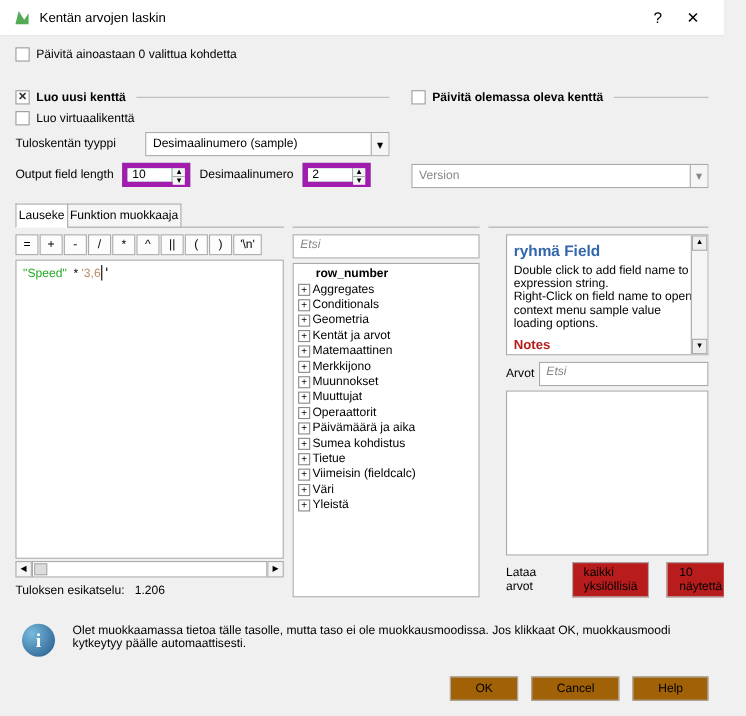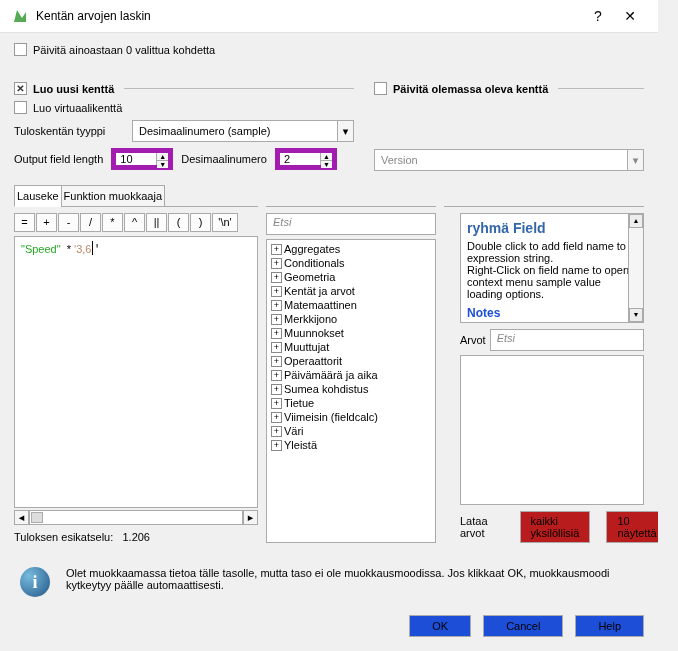--- a/index.html
+++ b/index.html
@@ -185,6 +185,7 @@
       <div class="tree-panel">
         <div class="search-box">Etsi</div>
         <div class="tree" id="tree">
+            <div class="tree-item row-number">row_number</div>
             <div class="tree-item">
               <span class="plus">+</span>
               <span>Aggregates</span>

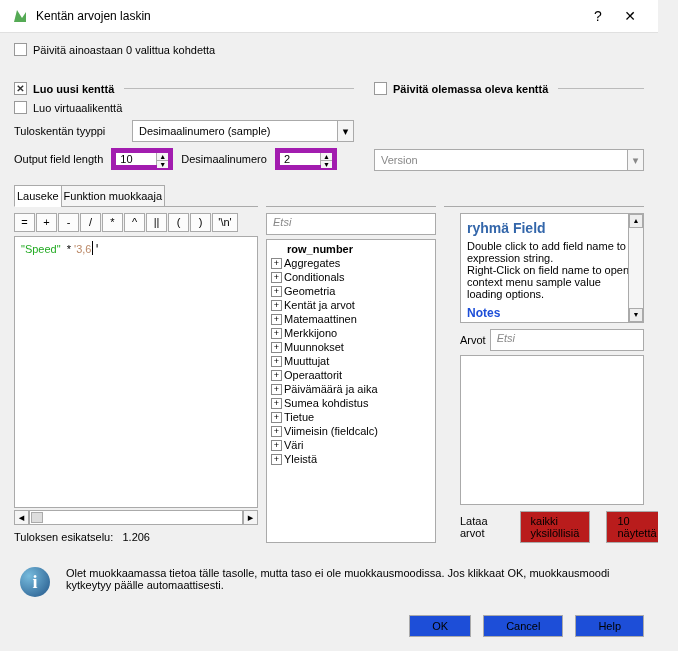--- a/index.html
+++ b/index.html
@@ -61,7 +61,7 @@
 .help-panel { flex:1; display:flex; flex-direction:column; border-top: 1px solid #aaa; padding-top:6px; min-width:0;padding-left:16px; }
 .help-box { border: 1px solid #aaa; background: #fff; padding: 6px; position: relative; }
 .help-title { color: #3366aa; font-size: 14px; font-weight: bold; margin-bottom: 4px; }
-.help-sub { color: #1d4ed8; font-size: 12px; font-weight: bold; margin-top: 6px; }
+.help-sub { color: #b91c1c; font-size: 12px; font-weight: bold; margin-top: 6px; }
 .scroll-v { position: absolute; right: 0; top: 0; bottom: 0; width: 15px; background: #f5f5f5; border-left:1px solid #aaa; display:flex; flex-direction:column; }
 .scroll-v .sb { flex:0 0 14px; border:1px solid #aaa; margin:0; text-align:center; font-size:7px; line-height:12px; cursor:pointer; background:#eee; }
 .scroll-v .mid { flex:1; }

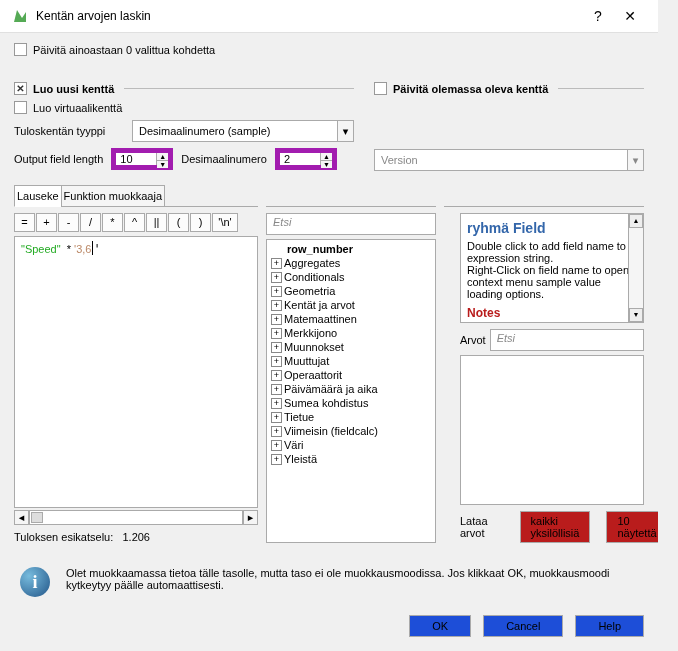--- a/index.html
+++ b/index.html
@@ -74,7 +74,7 @@
 .info-row { display:flex; gap:16px; align-items:flex-start; padding: 16px 6px 10px 6px; }
 .info-icon { width:30px; height:30px; border-radius:50%; background: radial-gradient(circle at 30% 30%, #7bd, #258); color:#fff; display:flex; align-items:center; justify-content:center; font-family: Georgia, serif; font-size:18px; font-weight:bold; }
 .dlg-btns { display:flex; gap:12px; justify-content:flex-end; padding: 8px 14px 14px 0; }
-.dlg-btn { border:1px solid #aaa; background:#1d4ed8; padding:4px 22px; cursor:pointer; }
+.dlg-btn { border:1px solid #aaa; background:#a16207; padding:4px 22px; cursor:pointer; }
 </style>
 </head>
 <body>

